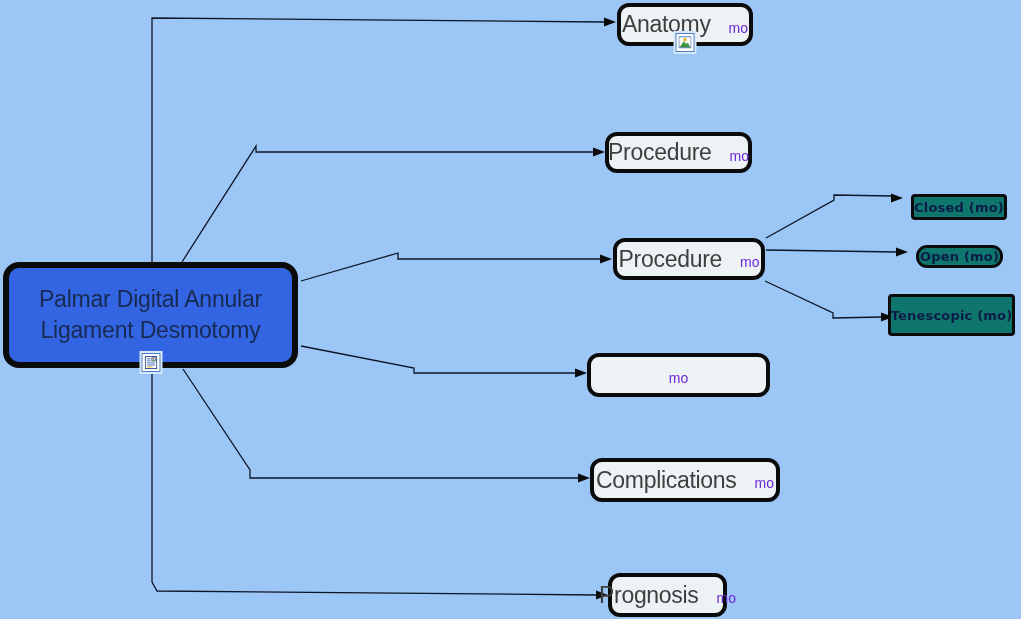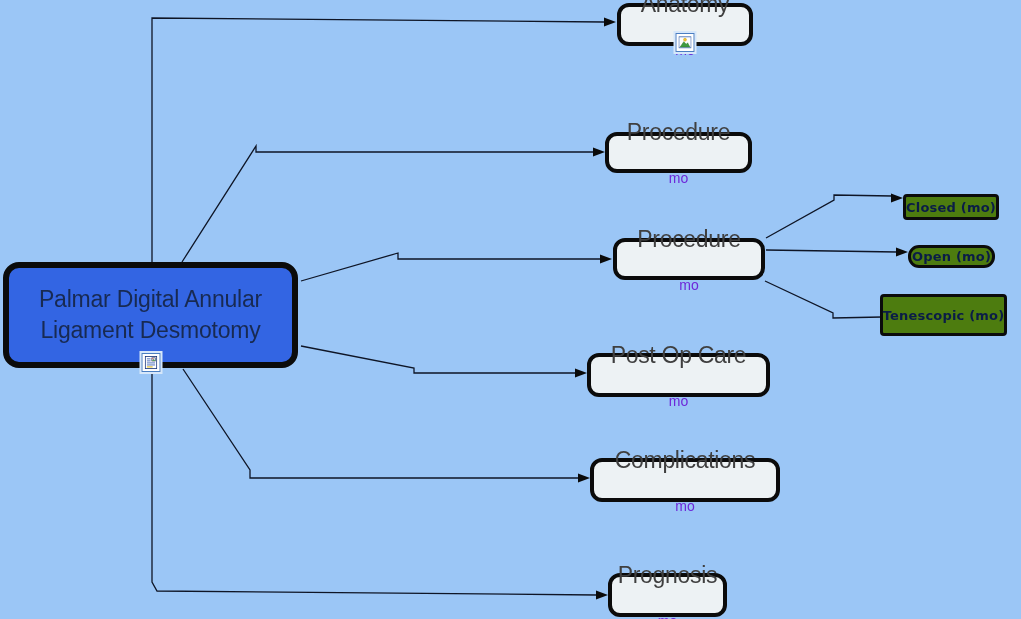--- a/index.html
+++ b/index.html
@@ -28,7 +28,7 @@
   .main-node{
     background:#edf2f4;
     border:4px solid #0b0b0b;border-radius:12px;
-    gap:18px;white-space:nowrap;flex-direction:column;
+    gap:18px;white-space:nowrap;
   }
   .main-node .label{color:#3f3f3f;font-size:23px;letter-spacing:-0.3px;}
   .main-node .suffix{color:#6d28d9;font-size:14px;align-self:center;margin-top:6px;}

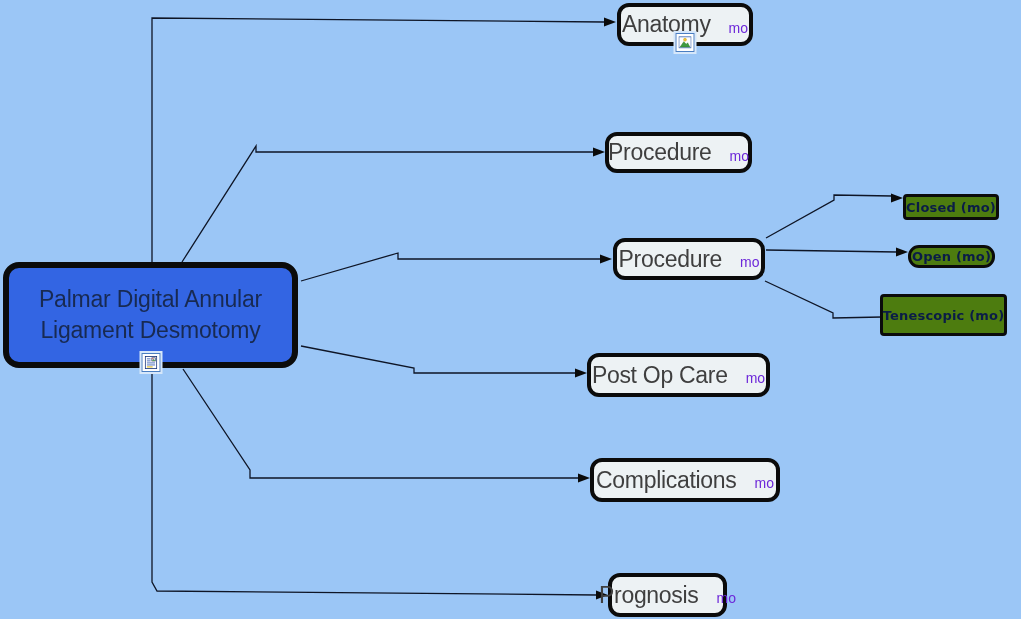--- a/index.html
+++ b/index.html
@@ -34,9 +34,10 @@
   .main-node .suffix{color:#6d28d9;font-size:14px;align-self:center;margin-top:6px;}
 
   .sub-node{
-    background:#4d7c0f;
+    background:#0f766e;
     border:3px solid #0b0b0b;border-radius:4px;
     white-space:nowrap;
+    margin-left:8px;
   }
   .sub-node .sublabel{
     color:#0a1c47;font-size:13px;font-weight:bold;

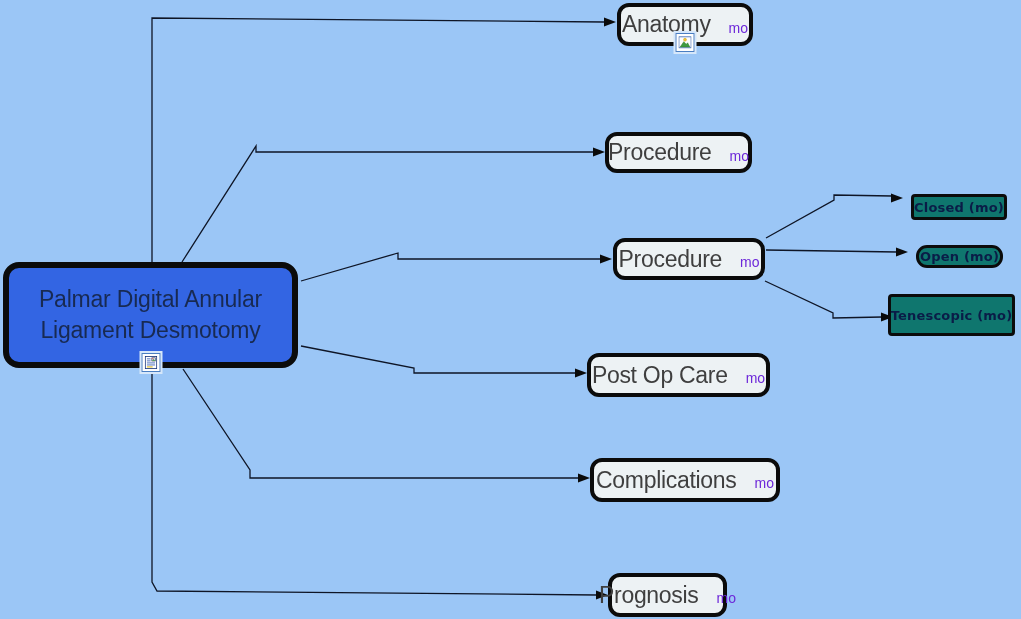--- a/index.html
+++ b/index.html
@@ -136,7 +136,6 @@
   </div>
 
   <div class="node main-node" id="node-postop">
-    <span class="label">Post Op Care</span>
     <span class="suffix">mo</span>
   </div>
 

